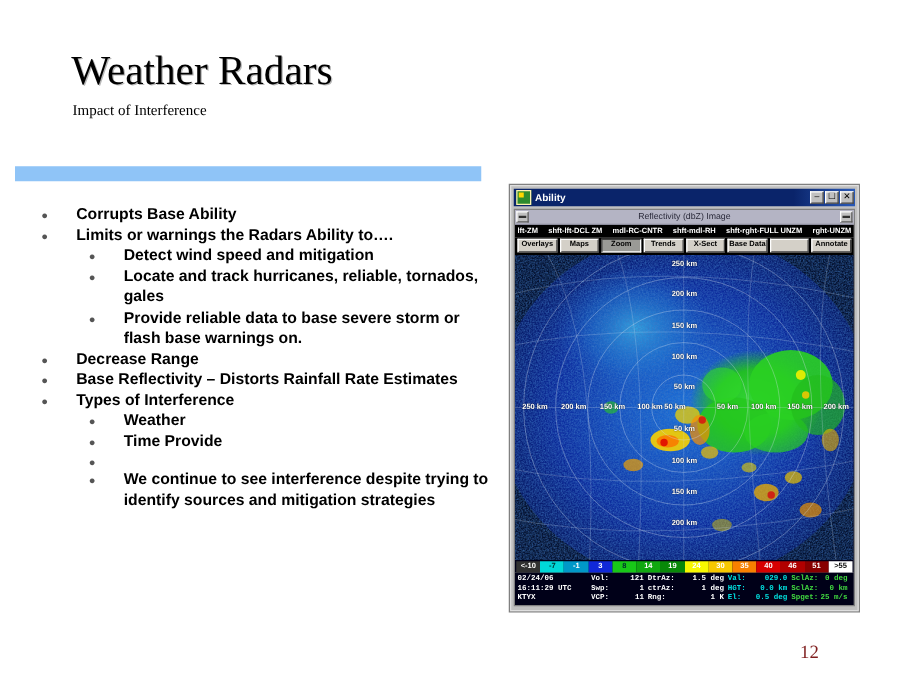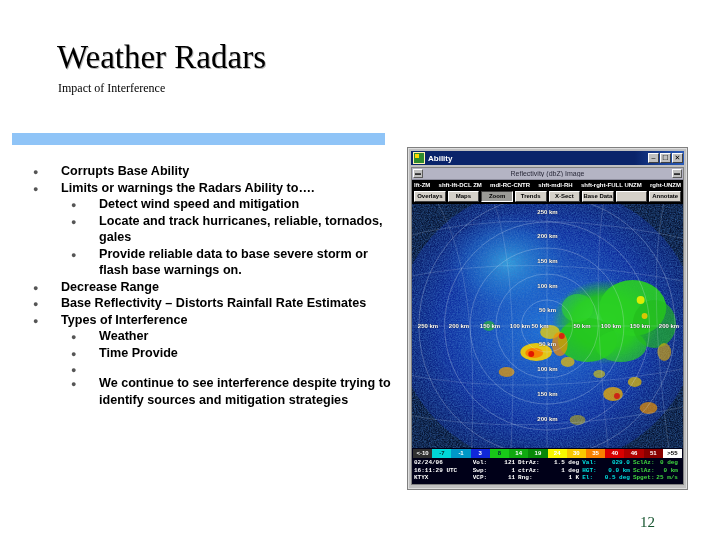--- a/index.html
+++ b/index.html
@@ -114,7 +114,7 @@
     top: 514px;
     font-family: "Liberation Serif", serif;
     font-size: 15px;
-    color: #14532d;
+    color: #7f1d1d;
   }
 
   

